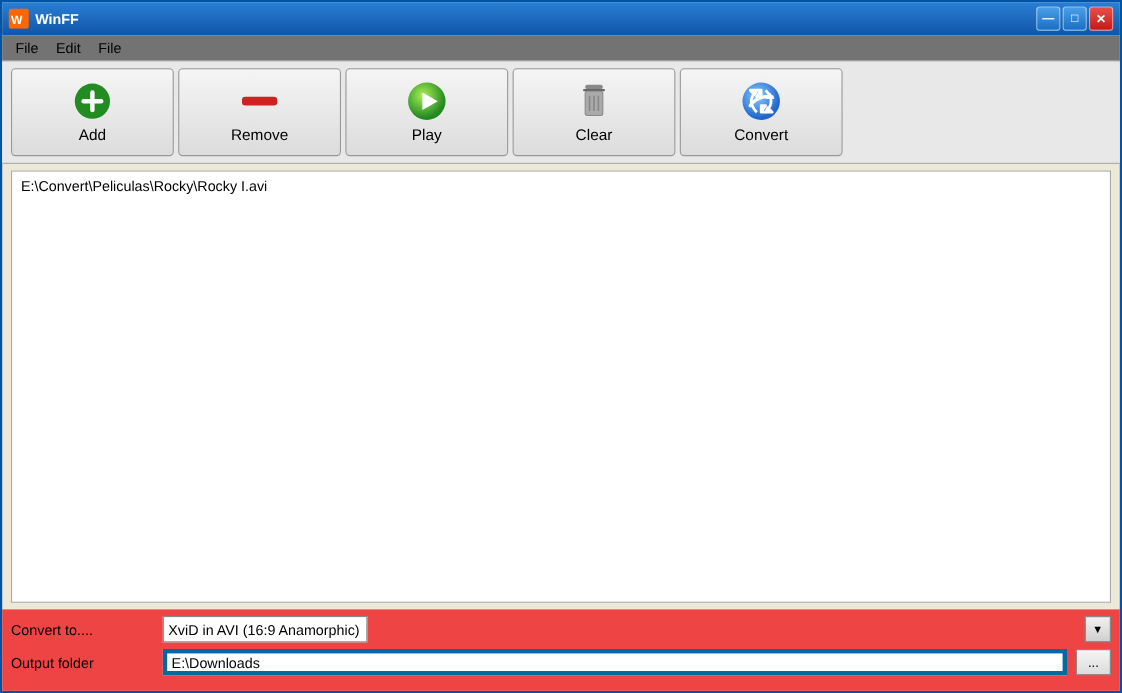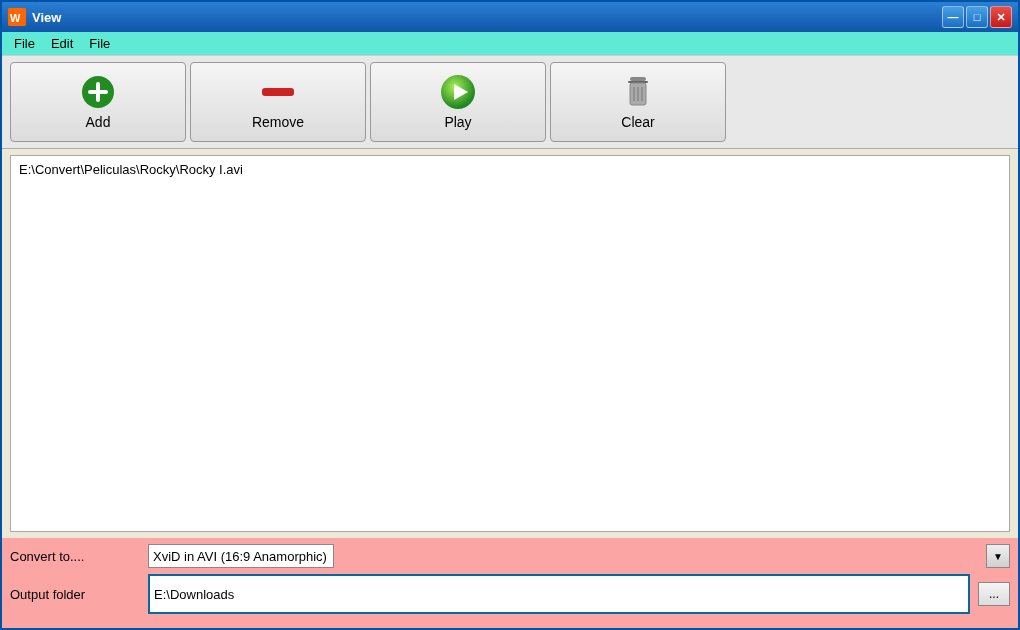--- a/index.html
+++ b/index.html
@@ -237,7 +237,7 @@
           <text x="2" y="14" font-size="11" fill="white" font-weight="bold">W</text>
         </svg>
       </div>
-      <span>View</span>
+      <span>WinFF</span>
     </div>
     <div class="title-controls">
       <div class="title-btn">—</div>

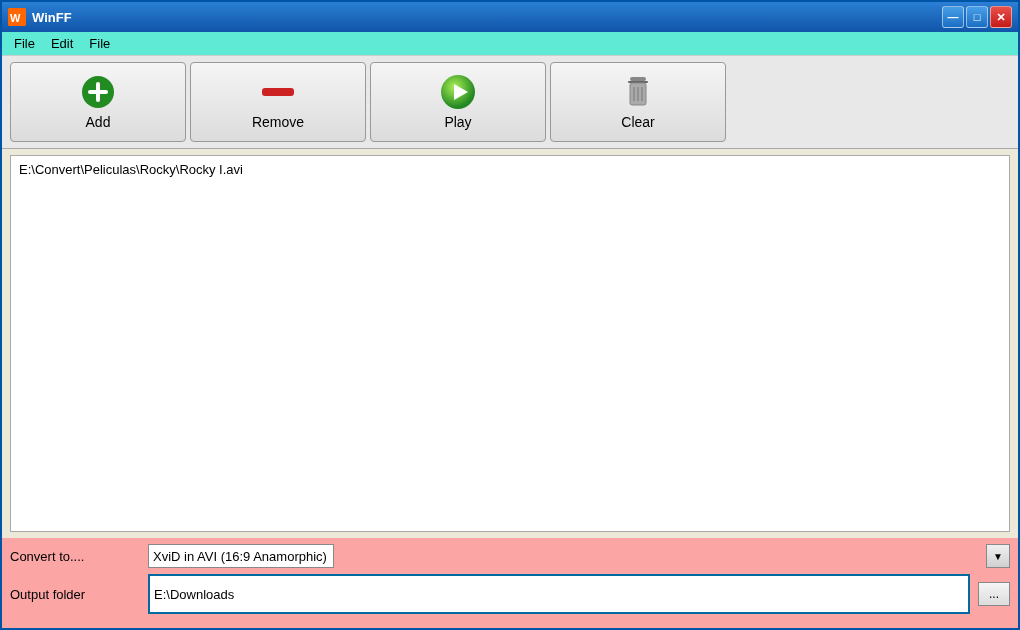--- a/index.html
+++ b/index.html
@@ -82,7 +82,7 @@
 
     
     .menu-bar {
-      background: #5eead4;
+      background: #737373;
       height: 24px;
       display: flex;
       align-items: center;

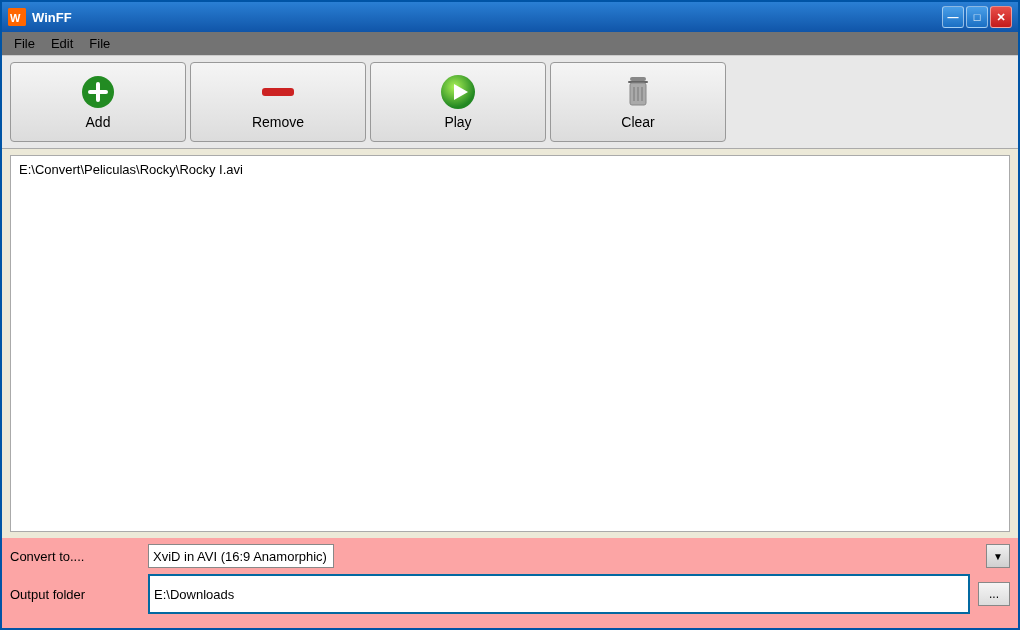--- a/index.html
+++ b/index.html
@@ -110,7 +110,7 @@
     }
 
     .tool-btn {
-      width: 176px;
+      width: 148px;
       height: 80px;
       background: linear-gradient(to bottom, #f5f5f5, #dcdcdc);
       border: 1px solid #999;

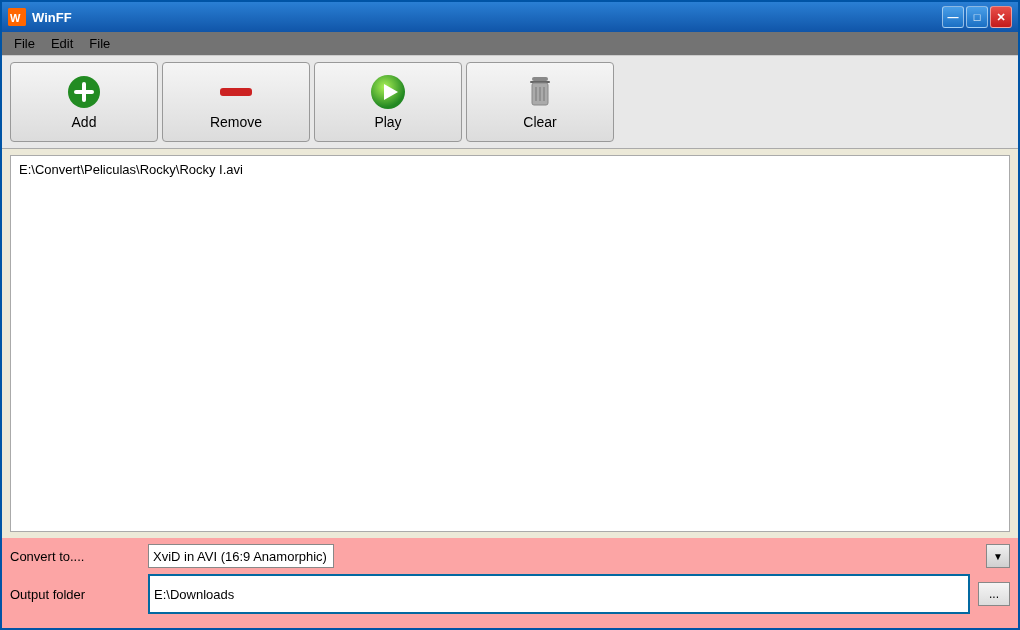--- a/index.html
+++ b/index.html
@@ -296,6 +296,23 @@
       <span>Clear</span>
     </button>
 
+    <button class="tool-btn">
+      <svg class="svg-icon" viewBox="0 0 36 36">
+        <defs>
+          <radialGradient id="convGrad" cx="40%" cy="35%" r="60%">
+            <stop offset="0%" stop-color="#88ccff"></stop>
+            <stop offset="100%" stop-color="#2266cc"></stop>
+          </radialGradient>
+        </defs>
+        <circle cx="18" cy="18" r="17" fill="url(#convGrad)"></circle>
+        <path d="M22 8 Q32 18 22 28 L24 24 L28 28 L18 28 L18 22 L22 22 L18 28" fill="none" stroke="white" stroke-width="2.5" stroke-linejoin="round"></path>
+        <path d="M14 28 Q4 18 14 8 L12 12 L8 8 L18 8 L18 14 L14 14 L18 8" fill="none" stroke="white" stroke-width="2.5" stroke-linejoin="round"></path>
+
+        <path d="M8 22 C8 22 14 12 28 14" fill="none" stroke="white" stroke-width="3" stroke-linecap="round"></path>
+        <polygon points="26,10 30,16 22,16" fill="white"></polygon>
+      </svg>
+      <span>Convert</span>
+    </button>
 
 
   </div>

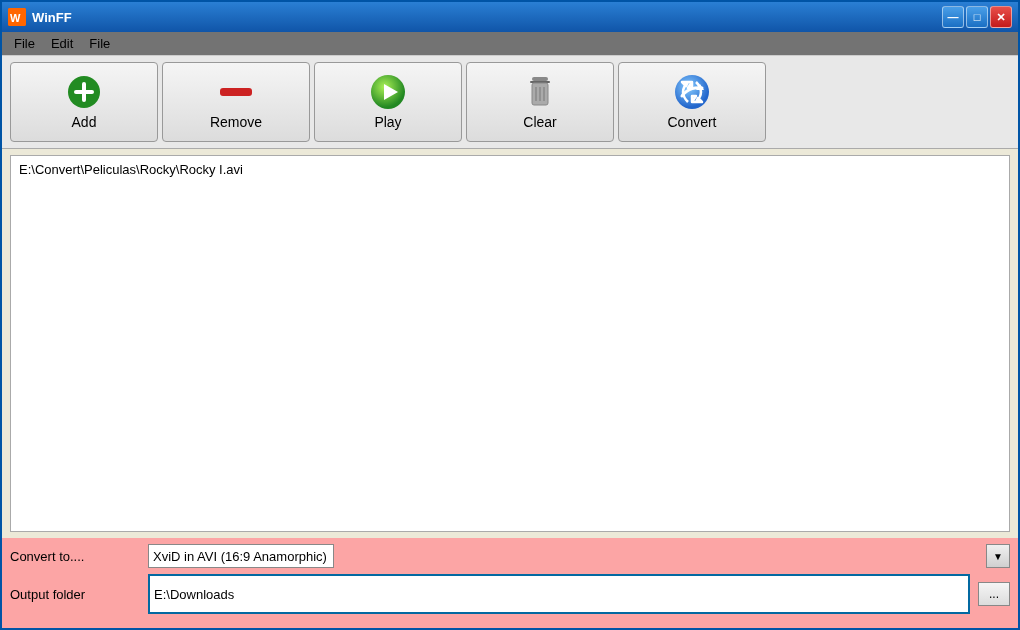--- a/index.html
+++ b/index.html
@@ -147,7 +147,7 @@
 
     
     .bottom-bar {
-      background: #fca5a5;
+      background: #ef4444;
       padding: 6px 8px 8px 8px;
       flex-shrink: 0;
     }

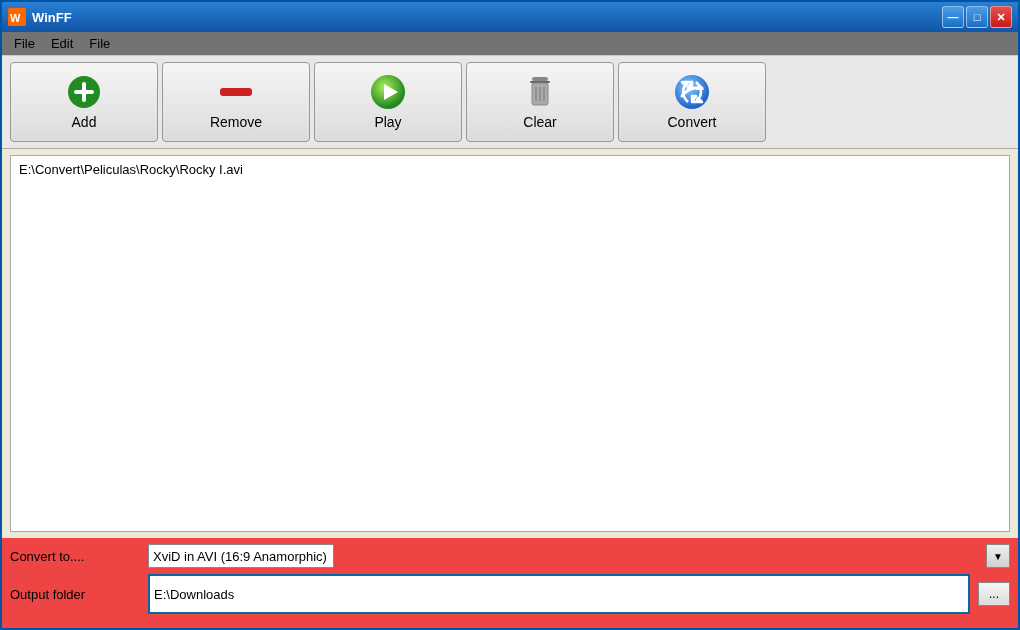--- a/index.html
+++ b/index.html
@@ -199,8 +199,8 @@
 
     .output-input {
       flex: 1;
-      height: 40px;
-      border: 2px solid #0369a1;
+      height: 24px;
+      border: 4px solid #0369a1;
       background: white;
       font-size: 13px;
       padding: 0 4px;

